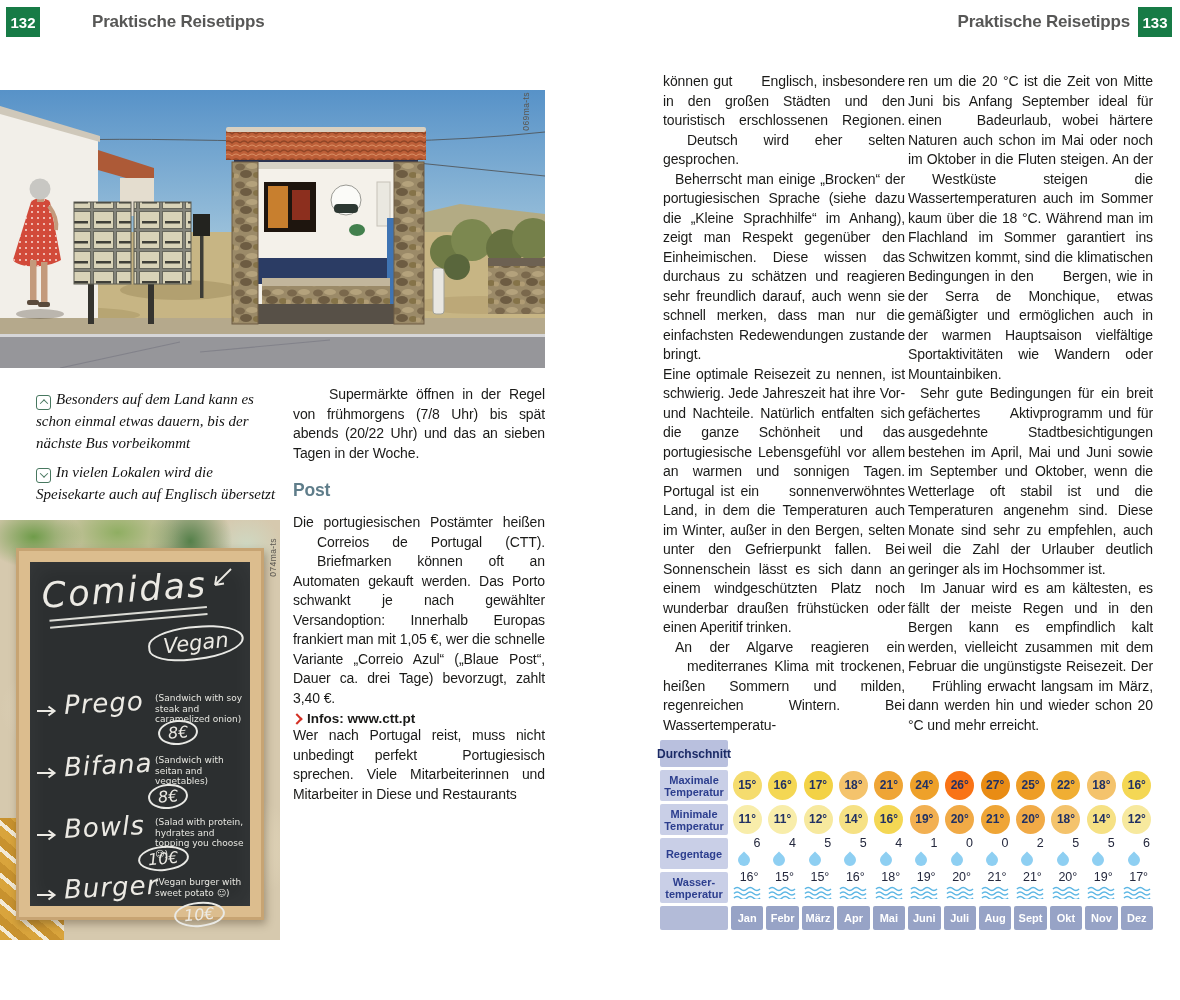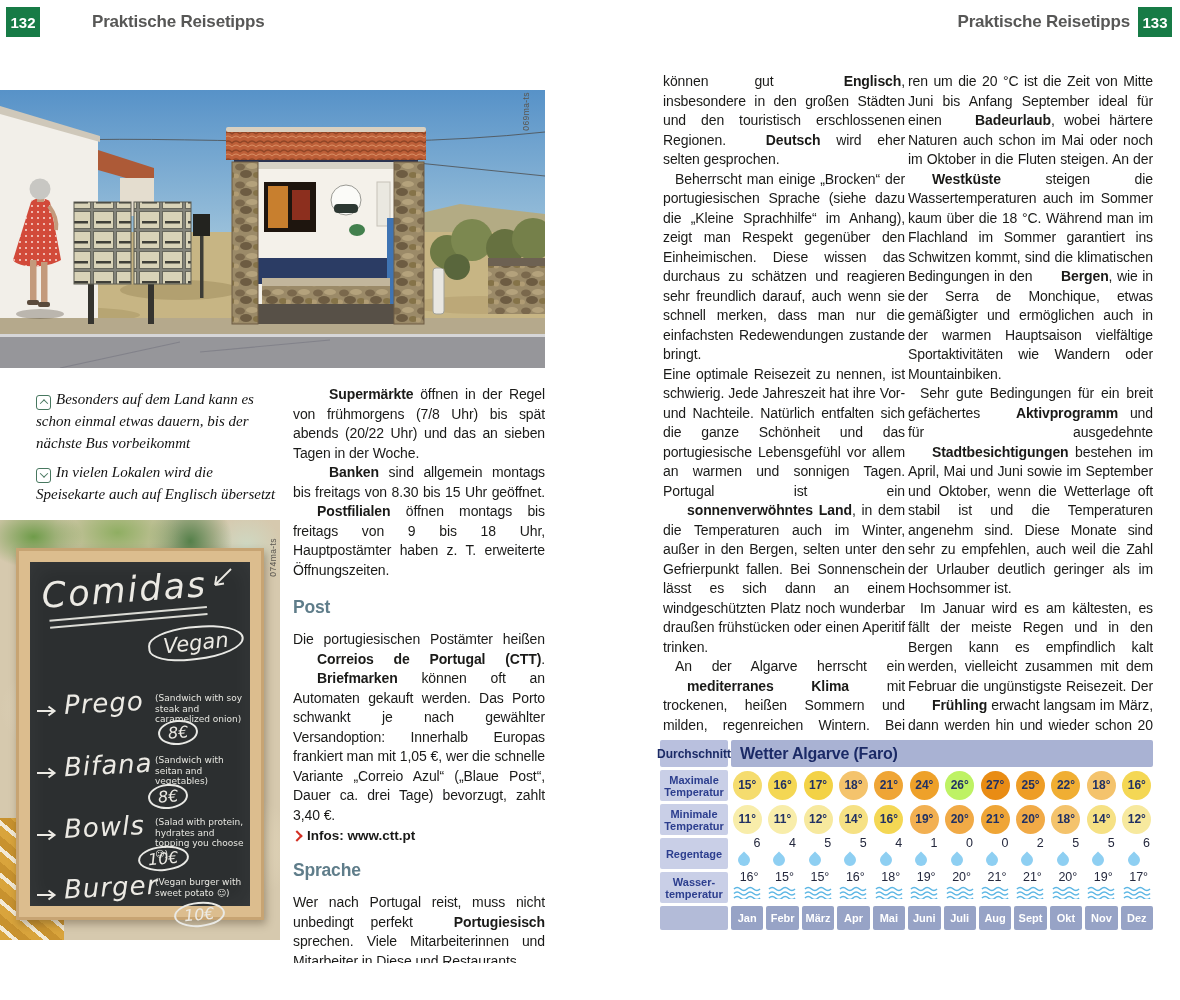--- a/index.html
+++ b/index.html
@@ -40,7 +40,7 @@
   .col4{left:908px;top:72px;width:245px;height:662px;}
   .body-p{margin:0;font-size:14px;line-height:19.5px;text-align:justify;letter-spacing:-.1px;}
   .indent{text-indent:12px;}
-  .b{font-weight:bold;padding-left:24px;}
+  .b{font-weight:normal;padding-left:24px;}
   .section-h{margin:17px 0 12px 0;font-size:17.5px;font-weight:bold;color:#5f7d8a;letter-spacing:-.2px;}
   .info-line{margin:3px 0 0 0;font-size:13.5px;font-weight:bold;display:flex;align-items:center;gap:6px;}
   .info-arrow{display:inline-flex;width:8px;height:10px;align-items:center;}

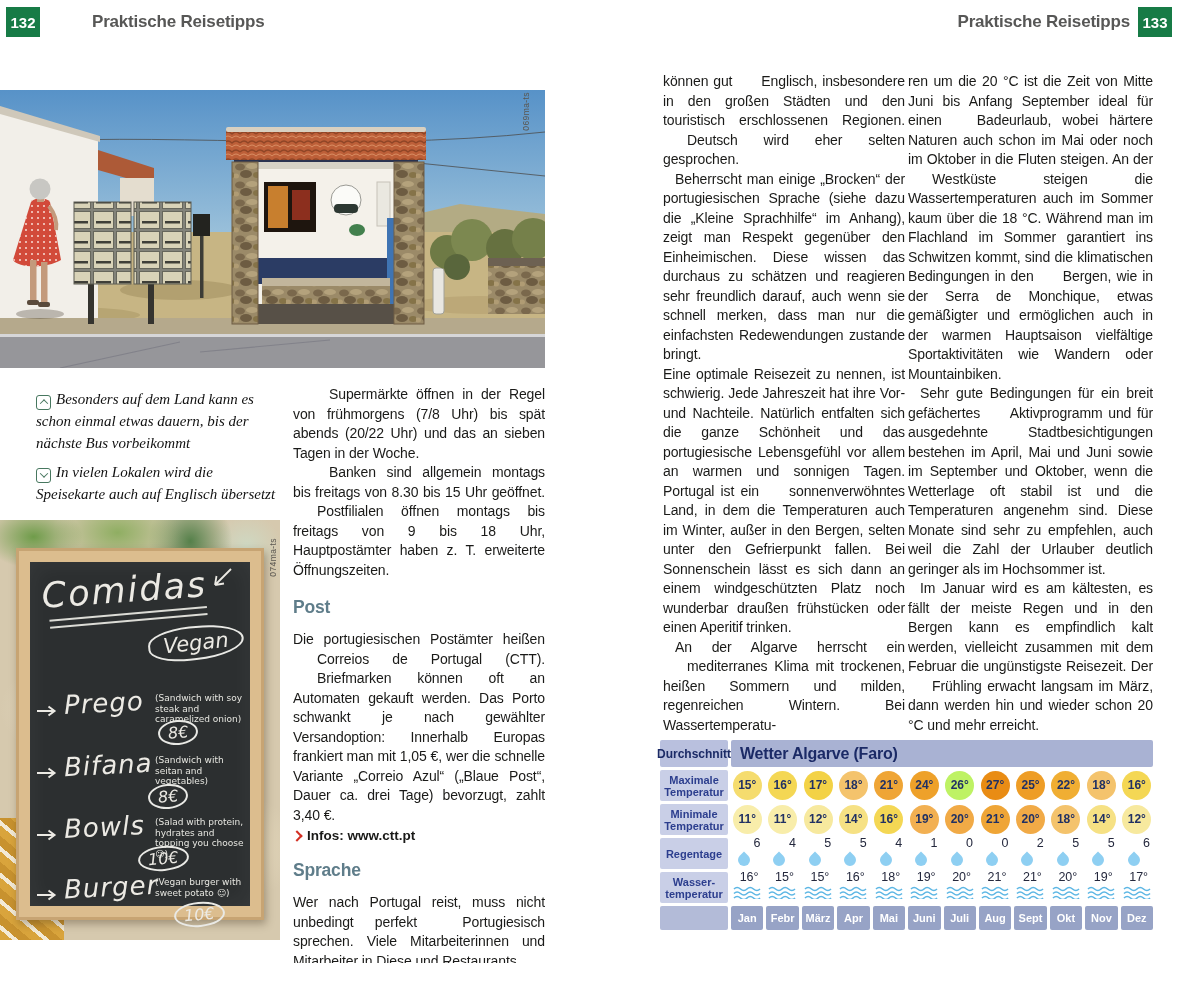--- a/index.html
+++ b/index.html
@@ -236,7 +236,6 @@
 
 <div class="col col2">
   <p class="body-p indent"><span class="b">Supermärkte</span><span> öffnen in der Regel von frühmorgens (7/8 Uhr) bis spät abends (20/22 Uhr) und das an sieben Tagen in der Woche.</span></p>
-  <p class="body-p indent"><span class="b">Banken</span><span> sind allgemein montags bis freitags von 8.30 bis 15 Uhr geöffnet. </span><span class="b">Postfilialen</span><span> öffnen montags bis freitags von 9 bis 18 Uhr, Hauptpostämter haben z. T. erweiterte Öffnungszeiten.</span></p>
   <h3 class="section-h">Post</h3>
   <p class="body-p"><span>Die portugiesischen Postämter heißen </span><span class="b">Correios de Portugal (CTT)</span><span>. </span><span class="b">Briefmarken</span><span> können oft an Automaten gekauft werden. Das Porto schwankt je nach gewählter Versandoption: Innerhalb Europas frankiert man mit 1,05 €, wer die schnelle Variante „Correio Azul“ („Blaue Post“, Dauer ca. drei Tage) bevorzugt, zahlt 3,40 €.</span></p>
   <p class="info-line">

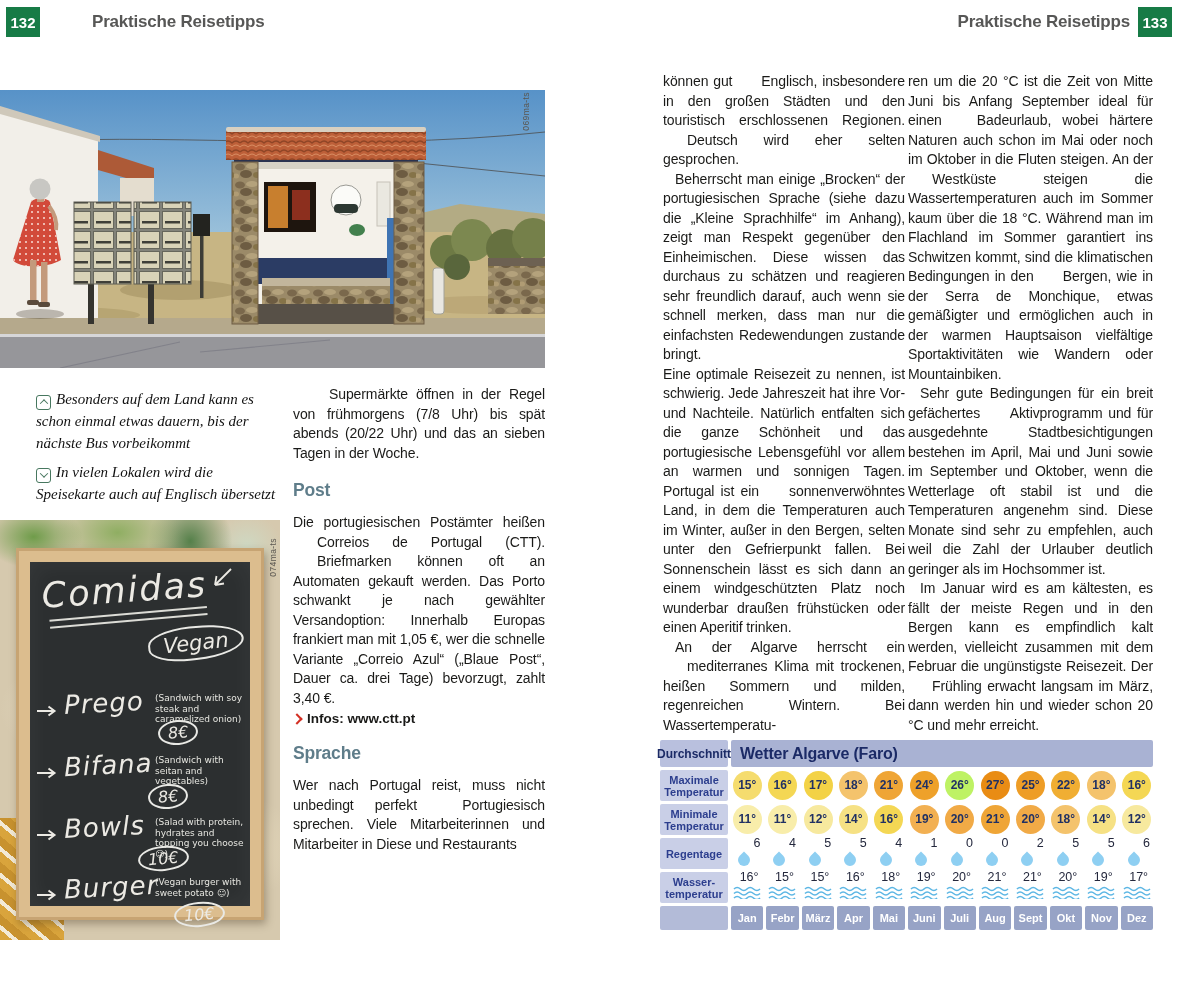--- a/index.html
+++ b/index.html
@@ -304,7 +304,7 @@
   <p class="body-p"><span>können gut </span><span class="b">Englisch</span><span>, insbesondere in den großen Städten und den touristisch erschlossenen Regionen. </span><span class="b">Deutsch</span><span> wird eher selten gesprochen.</span></p>
   <p class="body-p indent"><span>Beherrscht man einige „Brocken“ der portugiesischen Sprache (siehe dazu die „Kleine Sprachhilfe“ im Anhang), zeigt man Respekt gegenüber den Einheimischen. Diese wissen das durchaus zu schätzen und reagieren sehr freundlich darauf, auch wenn sie schnell merken, dass man nur die einfachsten Redewendungen zustande bringt.</span></p>
   <p class="body-p"><span>Eine optimale Reisezeit zu nennen, ist schwierig. Jede Jahreszeit hat ihre Vor- und Nachteile. Natürlich entfalten sich die ganze Schönheit und das portugiesische Lebensgefühl vor allem an warmen und sonnigen Tagen. Portugal ist ein </span><span class="b">sonnenverwöhntes Land</span><span>, in dem die Temperaturen auch im Winter, außer in den Bergen, selten unter den Gefrierpunkt fallen. Bei Sonnenschein lässt es sich dann an einem windgeschützten Platz noch wunderbar draußen frühstücken oder einen Aperitif trinken.</span></p>
-  <p class="body-p indent"><span>An der Algarve herrscht ein </span><span class="b">mediterranes Klima</span><span> mit trockenen, heißen Sommern und milden, regenreichen Wintern. Bei Wassertemperatu-</span></p>
+  <p class="body-p indent"><span>An der Algarve reagieren ein </span><span class="b">mediterranes Klima</span><span> mit trockenen, heißen Sommern und milden, regenreichen Wintern. Bei Wassertemperatu-</span></p>
 </div>
 <div class="col col4">
   <p class="body-p"><span>ren um die 20 °C ist die Zeit von Mitte Juni bis Anfang September ideal für einen </span><span class="b">Badeurlaub</span><span>, wobei härtere Naturen auch schon im Mai oder noch im Oktober in die Fluten steigen. An der </span><span class="b">Westküste</span><span> steigen die Wassertemperaturen auch im Sommer kaum über die 18 °C. Während man im Flachland im Sommer garantiert ins Schwitzen kommt, sind die klimatischen Bedingungen in den </span><span class="b">Bergen</span><span>, wie in der Serra de Monchique, etwas gemäßigter und ermöglichen auch in der warmen Hauptsaison vielfältige Sportaktivitäten wie Wandern oder Mountainbiken.</span></p>

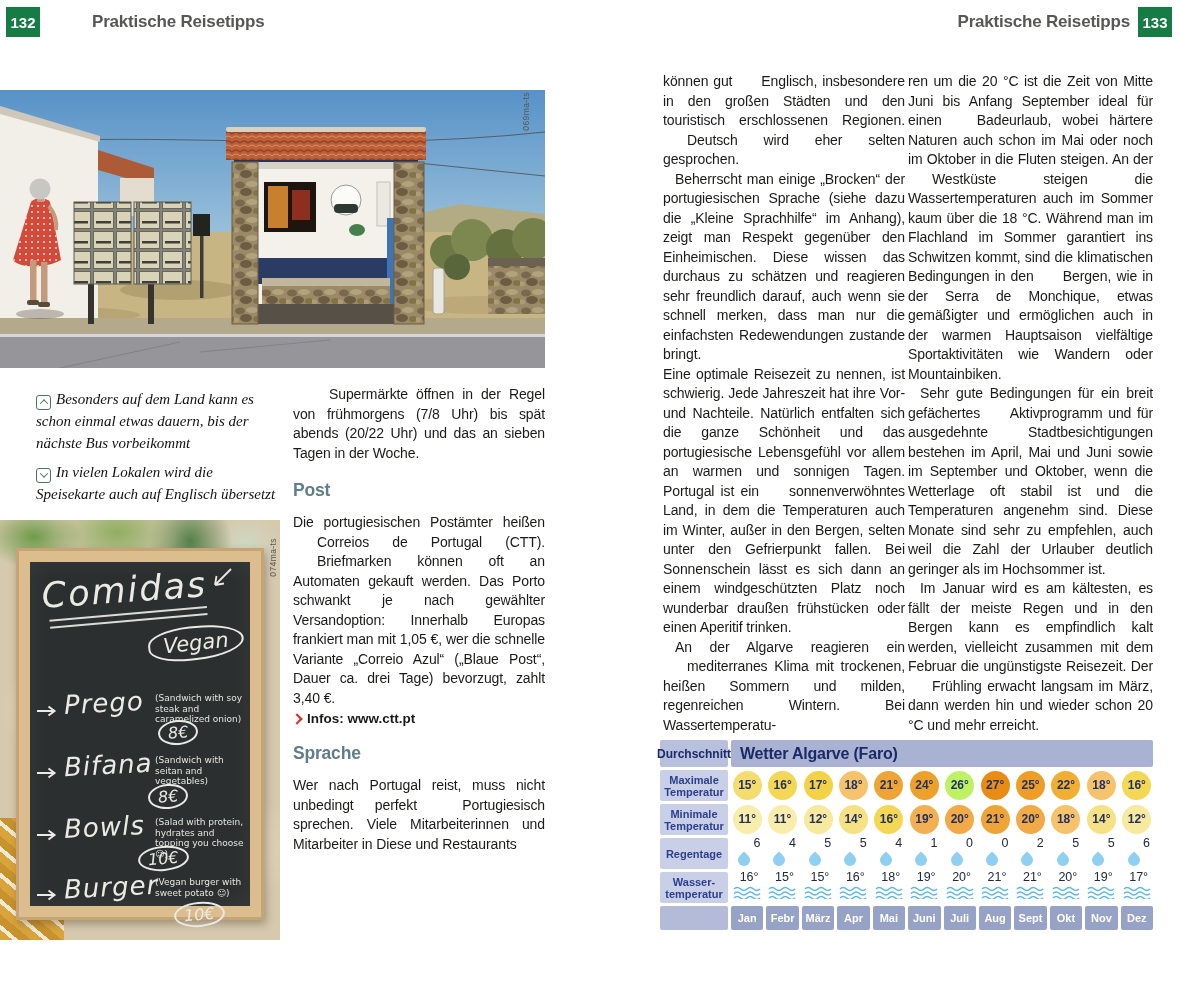--- a/index.html
+++ b/index.html
@@ -242,7 +242,6 @@
     <span class="info-arrow"></span>
     <span>Infos: www.ctt.pt</span>
   </p>
-  <h3 class="section-h">Sprache</h3>
   <p class="body-p"><span>Wer nach Portugal reist, muss nicht unbedingt perfekt </span><span class="b">Portugiesisch</span><span> sprechen. Viele Mitarbeiterinnen und Mitarbeiter in Diese und Restaurants</span></p>
 </div>
 

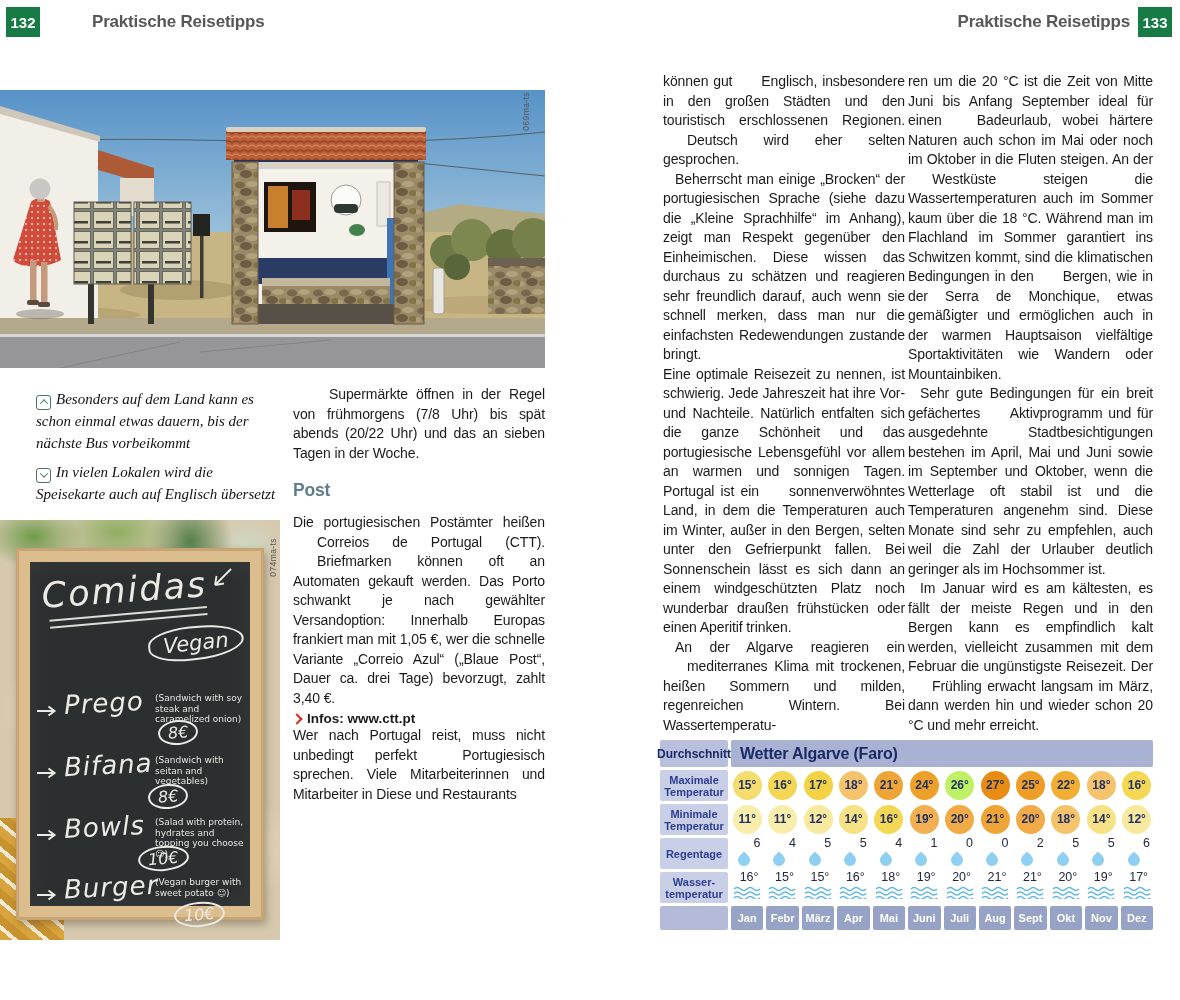--- a/index.html
+++ b/index.html
@@ -314,7 +314,6 @@
 <section class="weather">
   <div class="wt-head">
     <div class="wt-corner">Durchschnitt</div>
-    <div class="wt-title">Wetter Algarve (Faro)</div>
   </div>
   <div id="wt-rows">
       <div class="wt-row">

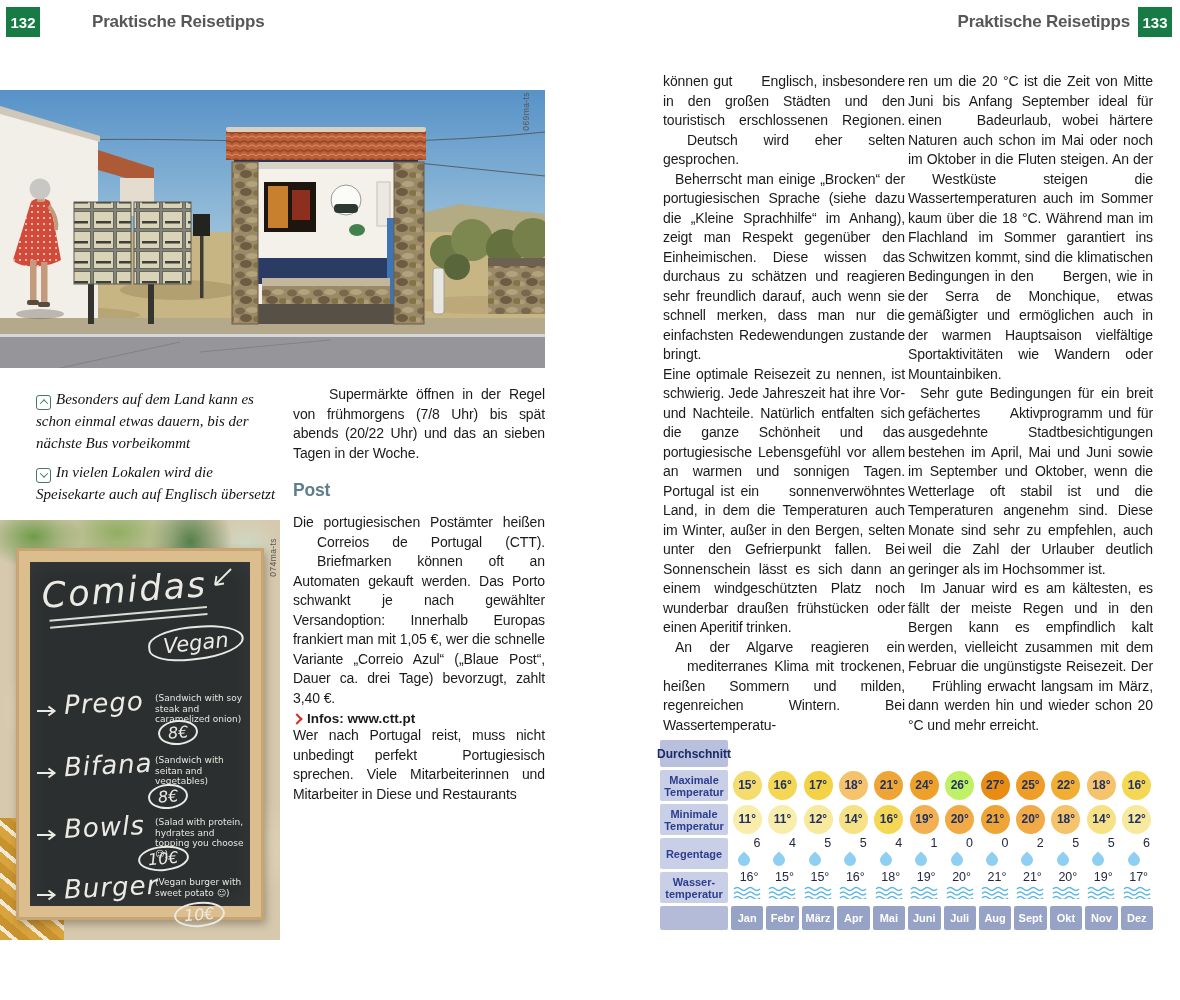--- a/index.html
+++ b/index.html
@@ -340,7 +340,7 @@
           <div class="temp-circle" style="background: rgb(238, 161, 42);">24°</div>
         </div>
         <div class="wt-cell">
-          <div class="temp-circle" style="background: #bef264;">26°</div>
+          <div class="temp-circle" style="background: #f97316;">26°</div>
         </div>
         <div class="wt-cell">
           <div class="temp-circle" style="background: rgb(233, 140, 20);">27°</div>

